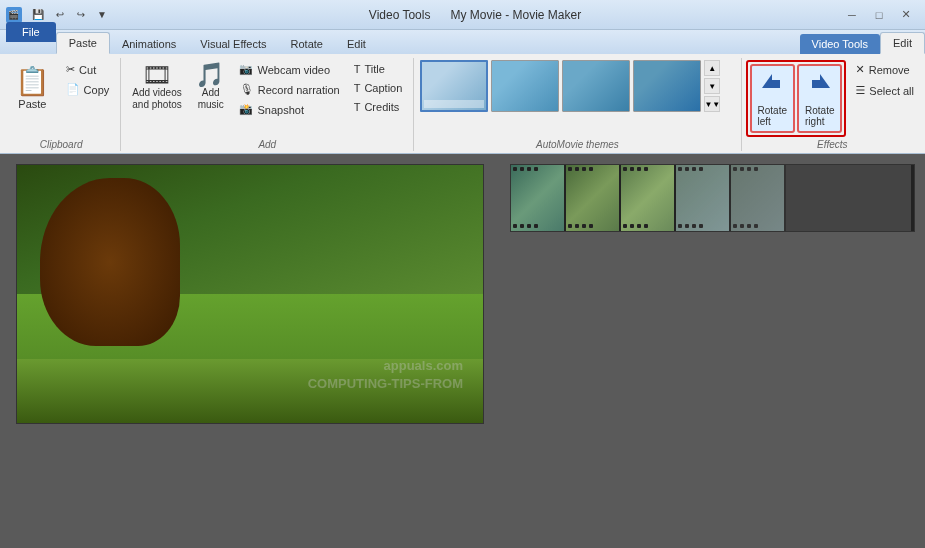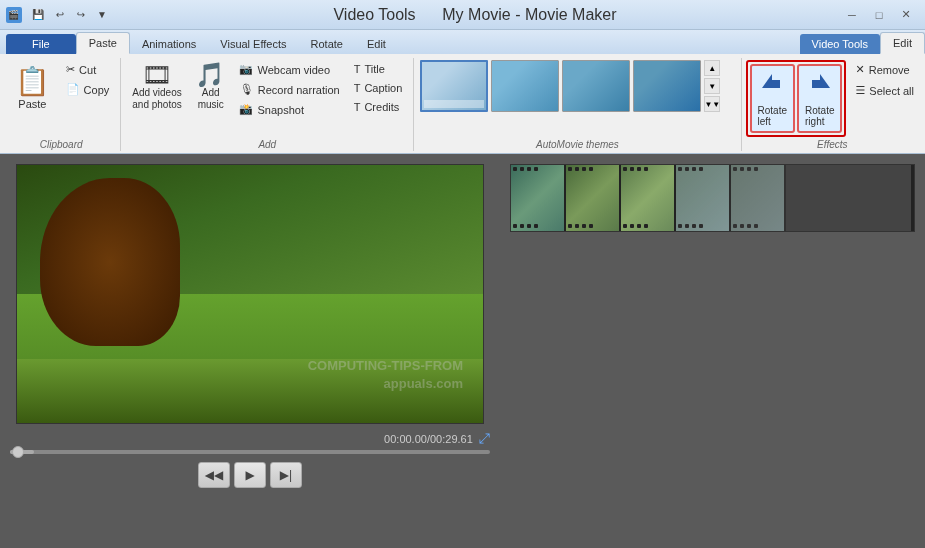--- a/index.html
+++ b/index.html
@@ -18,7 +18,7 @@
     .title-bar-icon { width: 16px; height: 16px; background: #4a90d9; border-radius: 2px; display: flex; align-items: center; justify-content: center; color: white; font-size: 9px; }
     .quick-access { display: flex; gap: 3px; margin-left: 4px; }
     .qa-btn { width: 18px; height: 18px; background: none; border: none; cursor: pointer; display: flex; align-items: center; justify-content: center; color: #444; font-size: 10px; }
-    .title-bar-center { flex: 1; text-align: center; font-size: 16px; color: #333; }
+    .title-bar-center { flex: 1; text-align: center; font-size: 12px; color: #333; }
     .title-bar-right { display: flex; gap: 1px; }
     .win-btn { width: 26px; height: 20px; background: none; border: none; cursor: pointer; display: flex; align-items: center; justify-content: center; font-size: 11px; color: #555; }
 

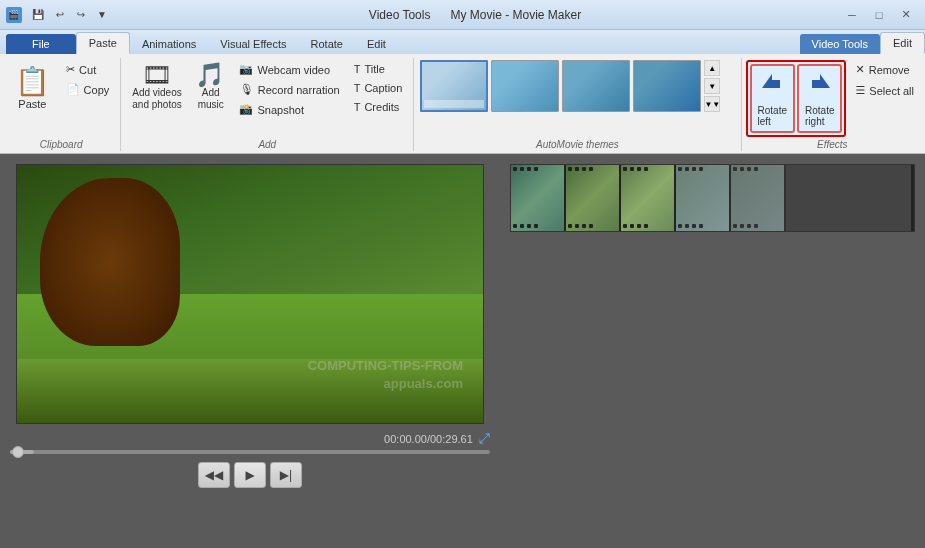--- a/index.html
+++ b/index.html
@@ -42,9 +42,9 @@
     .ribbon-tab.file-tab {
       background: #2a5ca8;
       color: white;
-      padding: 4px 26px;
+      padding: 4px 16px;
       border-radius: 3px 3px 0 0;
-      margin-bottom: 0;
+      margin-bottom: 12px;
     }
     .ribbon-tab.active {
       background: #f0f0f0;

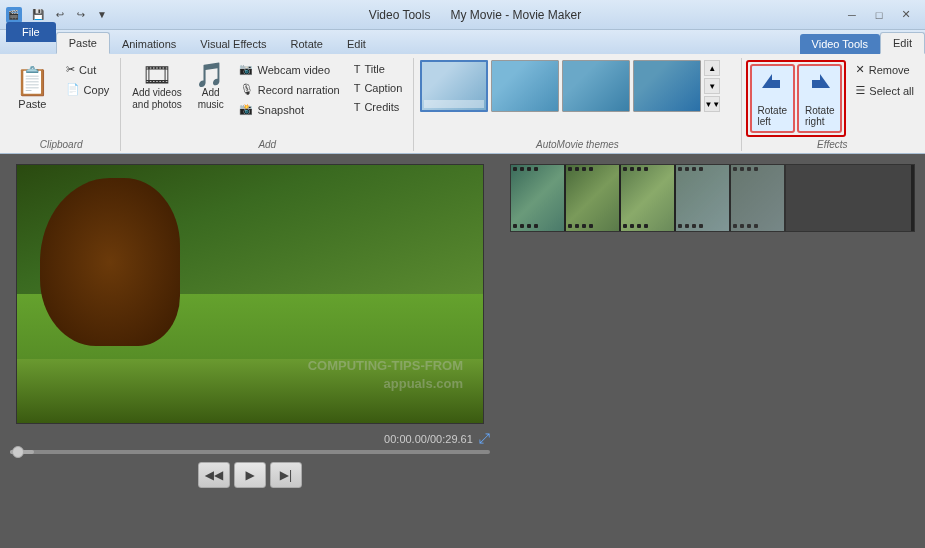--- a/index.html
+++ b/index.html
@@ -531,8 +531,8 @@
 
       <div style="position:absolute;bottom:0;left:0;right:0;height:25%;background:linear-gradient(to top,#3a5a10,#6a9a30);"></div>
       <div class="watermark">
+        <div>appuals.com</div>
         <div>COMPUTING-TIPS-FROM</div>
-        <div>appuals.com</div>
       </div>
     </div>
     <div class="video-controls">

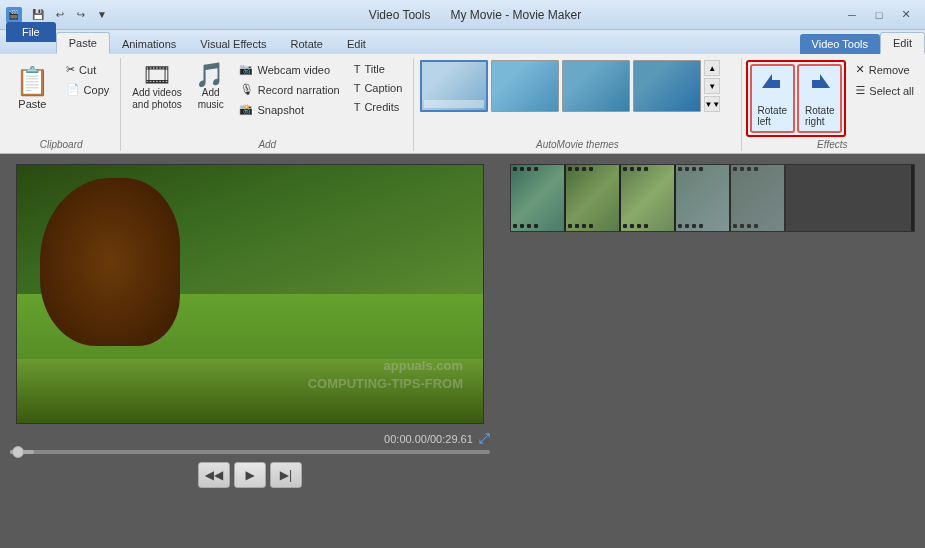--- a/index.html
+++ b/index.html
@@ -535,21 +535,6 @@
         <div>COMPUTING-TIPS-FROM</div>
       </div>
     </div>
-    <div class="video-controls">
-      <div class="time-display">
-        <span>00:00.00/00:29.61</span>
-        <span class="expand-btn">⤢</span>
-      </div>
-      <div class="progress-bar">
-        <div class="progress-fill"></div>
-        <div class="progress-thumb"></div>
-      </div>
-      <div class="playback-controls">
-        <button class="play-btn">◀◀</button>
-        <button class="play-btn" style="background:linear-gradient(to bottom,#e8e8e8,#d0d0d0);">▶</button>
-        <button class="play-btn">▶|</button>
-      </div>
-    </div>
   </div>
 
   <div class="timeline">

